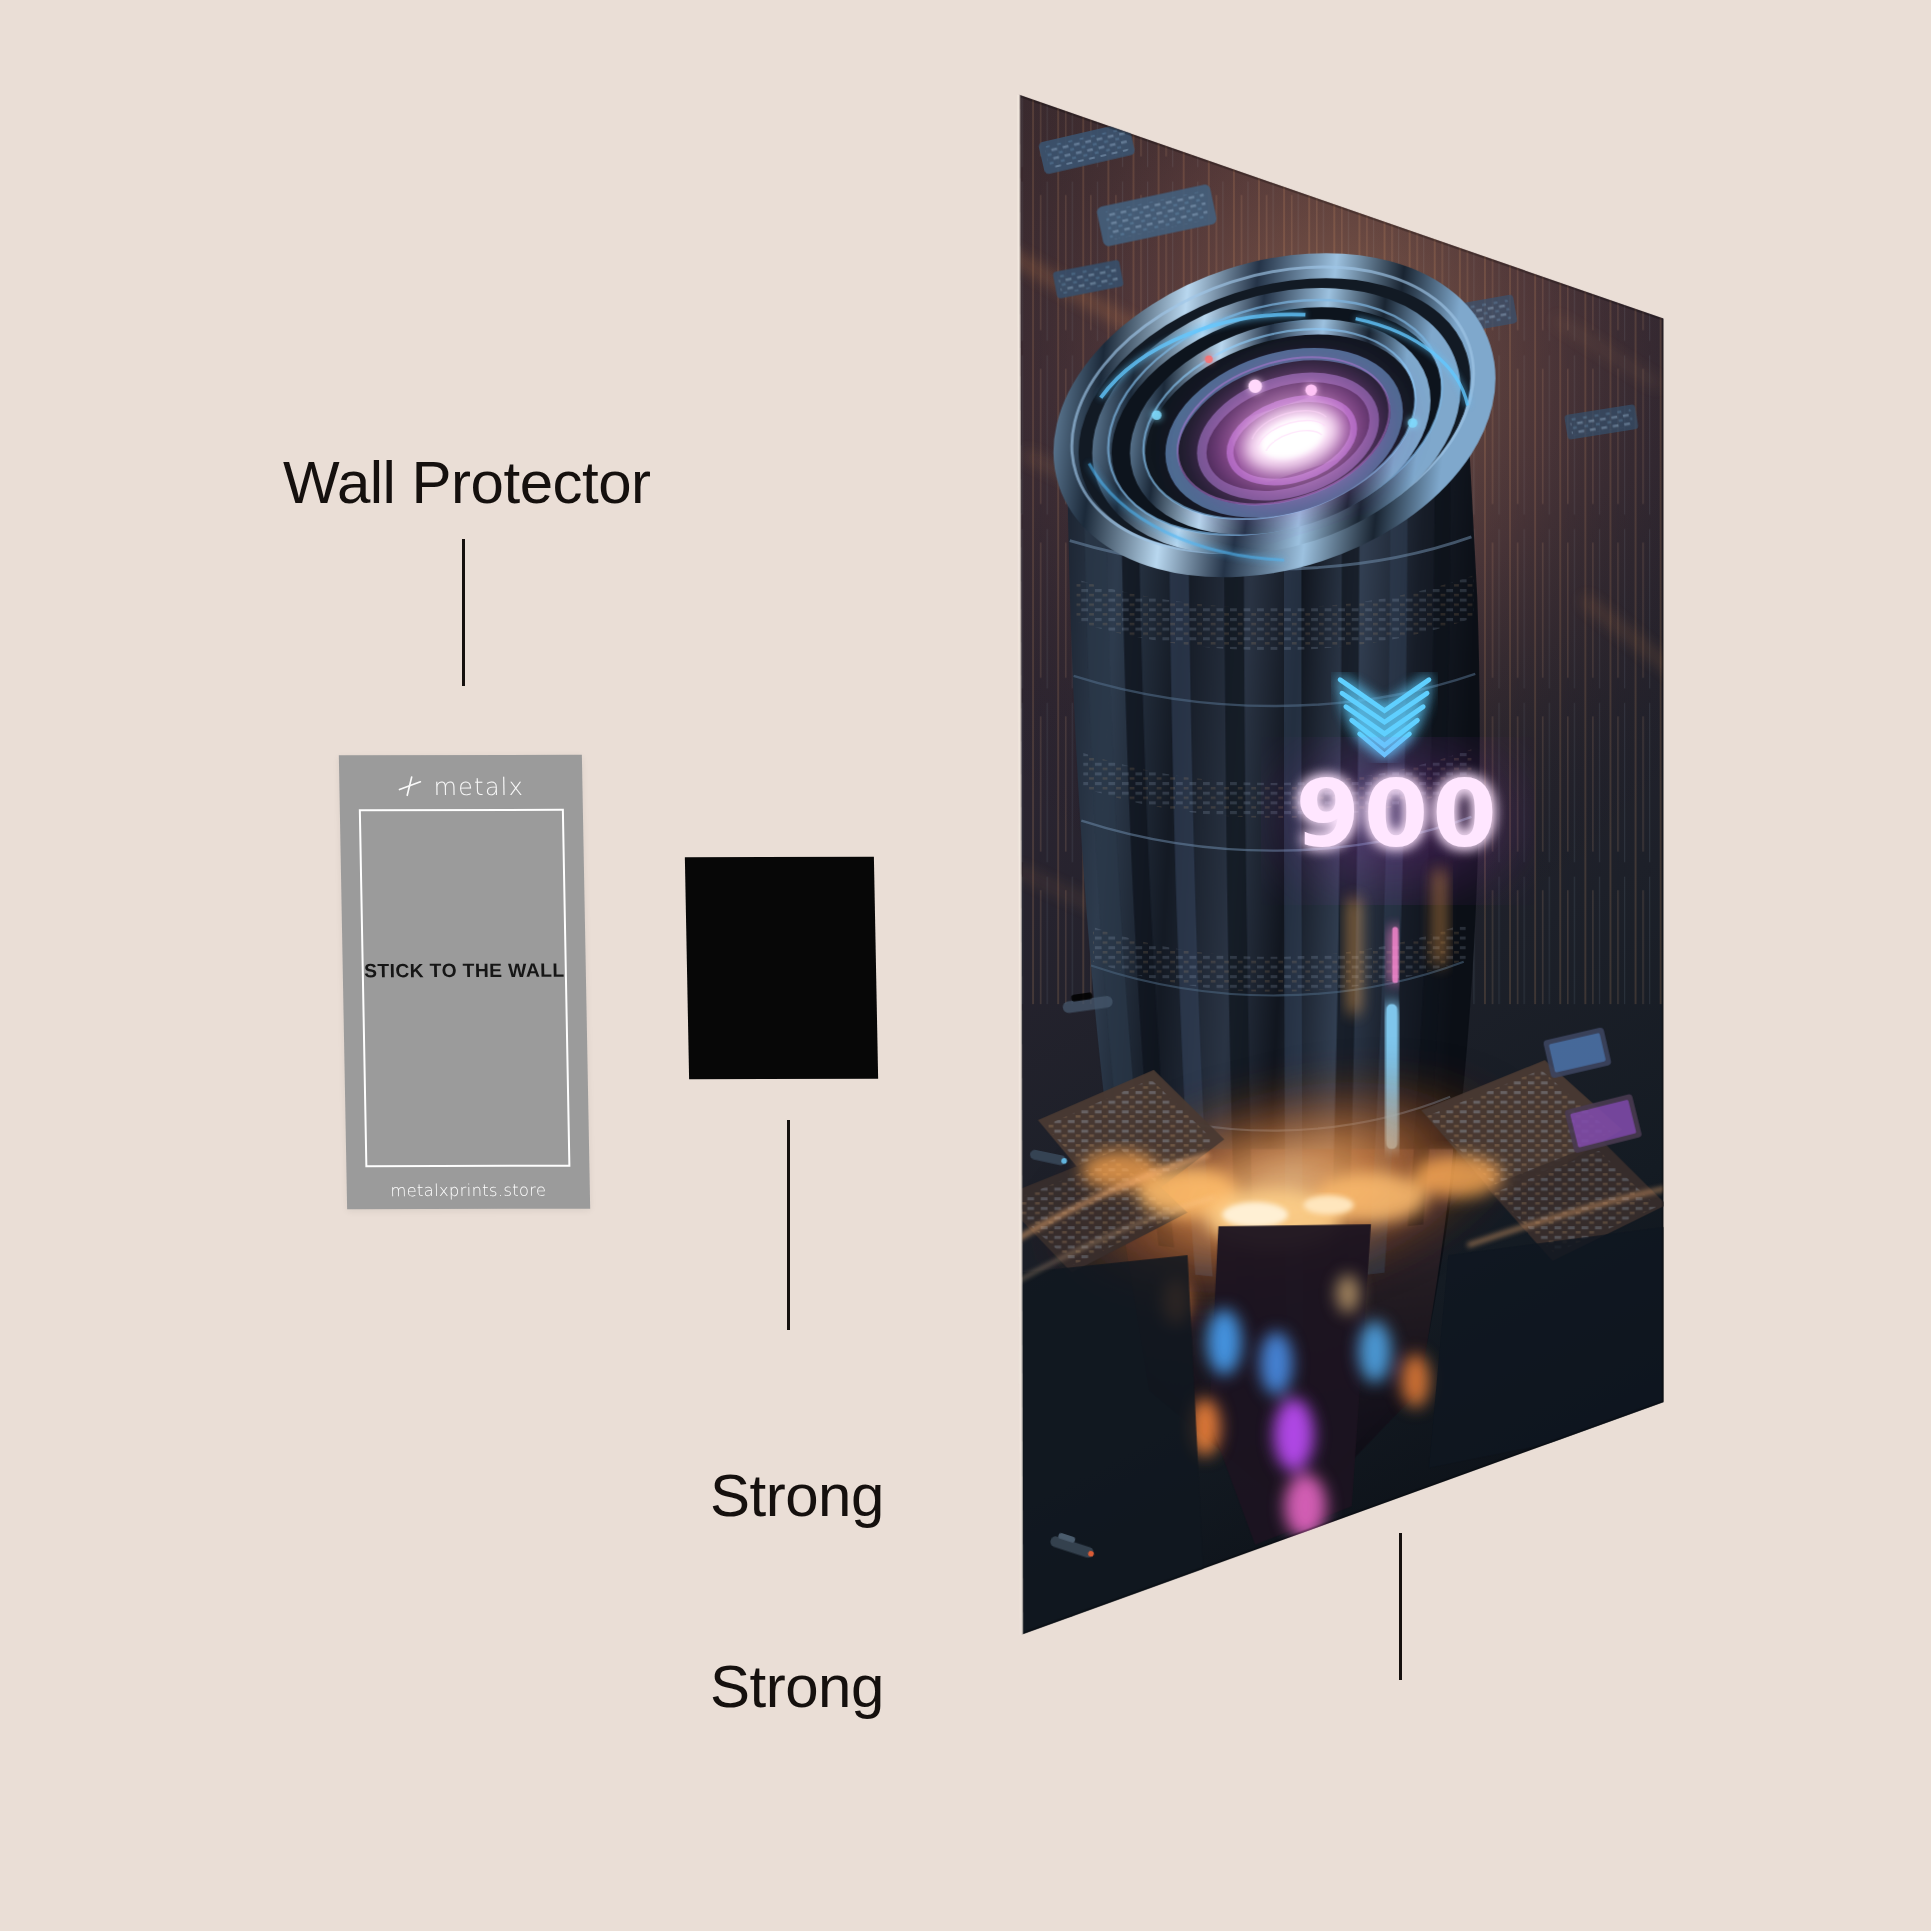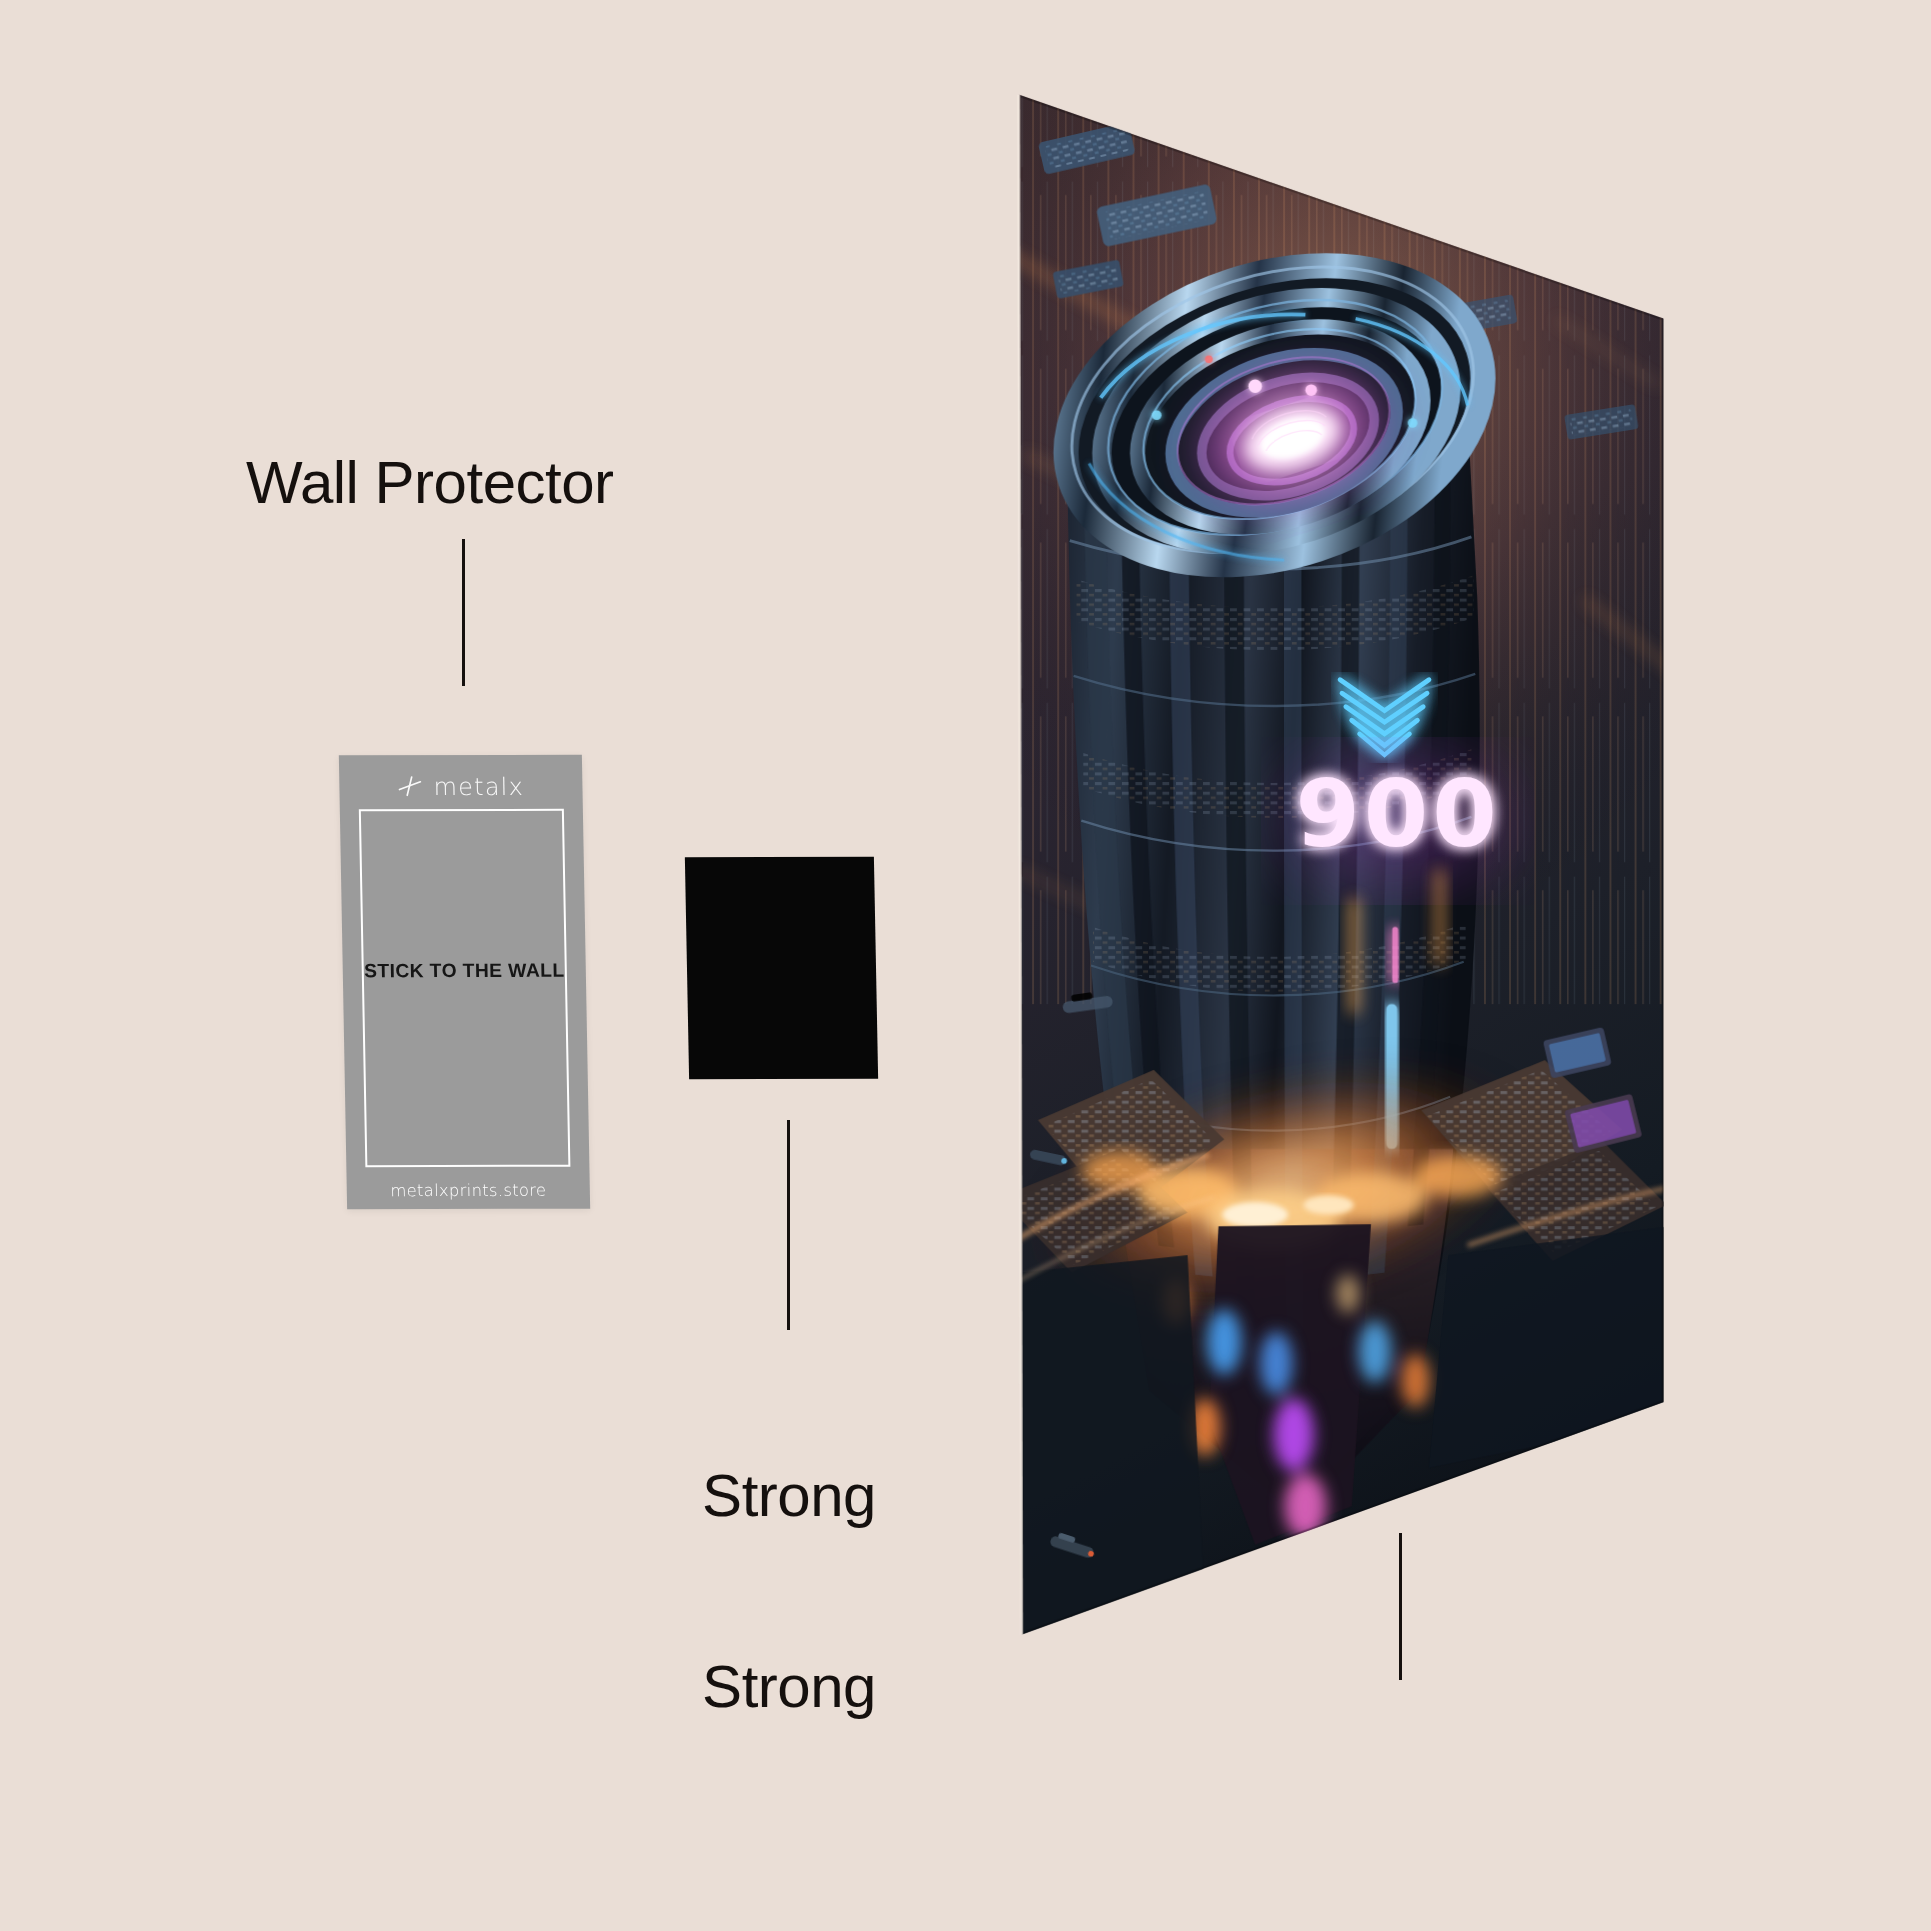--- a/index.html
+++ b/index.html
@@ -20,6 +20,7 @@
     letter-spacing:-0.5px;
     line-height:1.06;
     white-space:pre;
+    margin-left:37px;
   }
   #label-wall-protector{ left:246px; top:451px; font-size:60px; }
   #label-strong-magnet{ left:673px; top:1337px; font-size:60px; text-align:center; width:232px;}

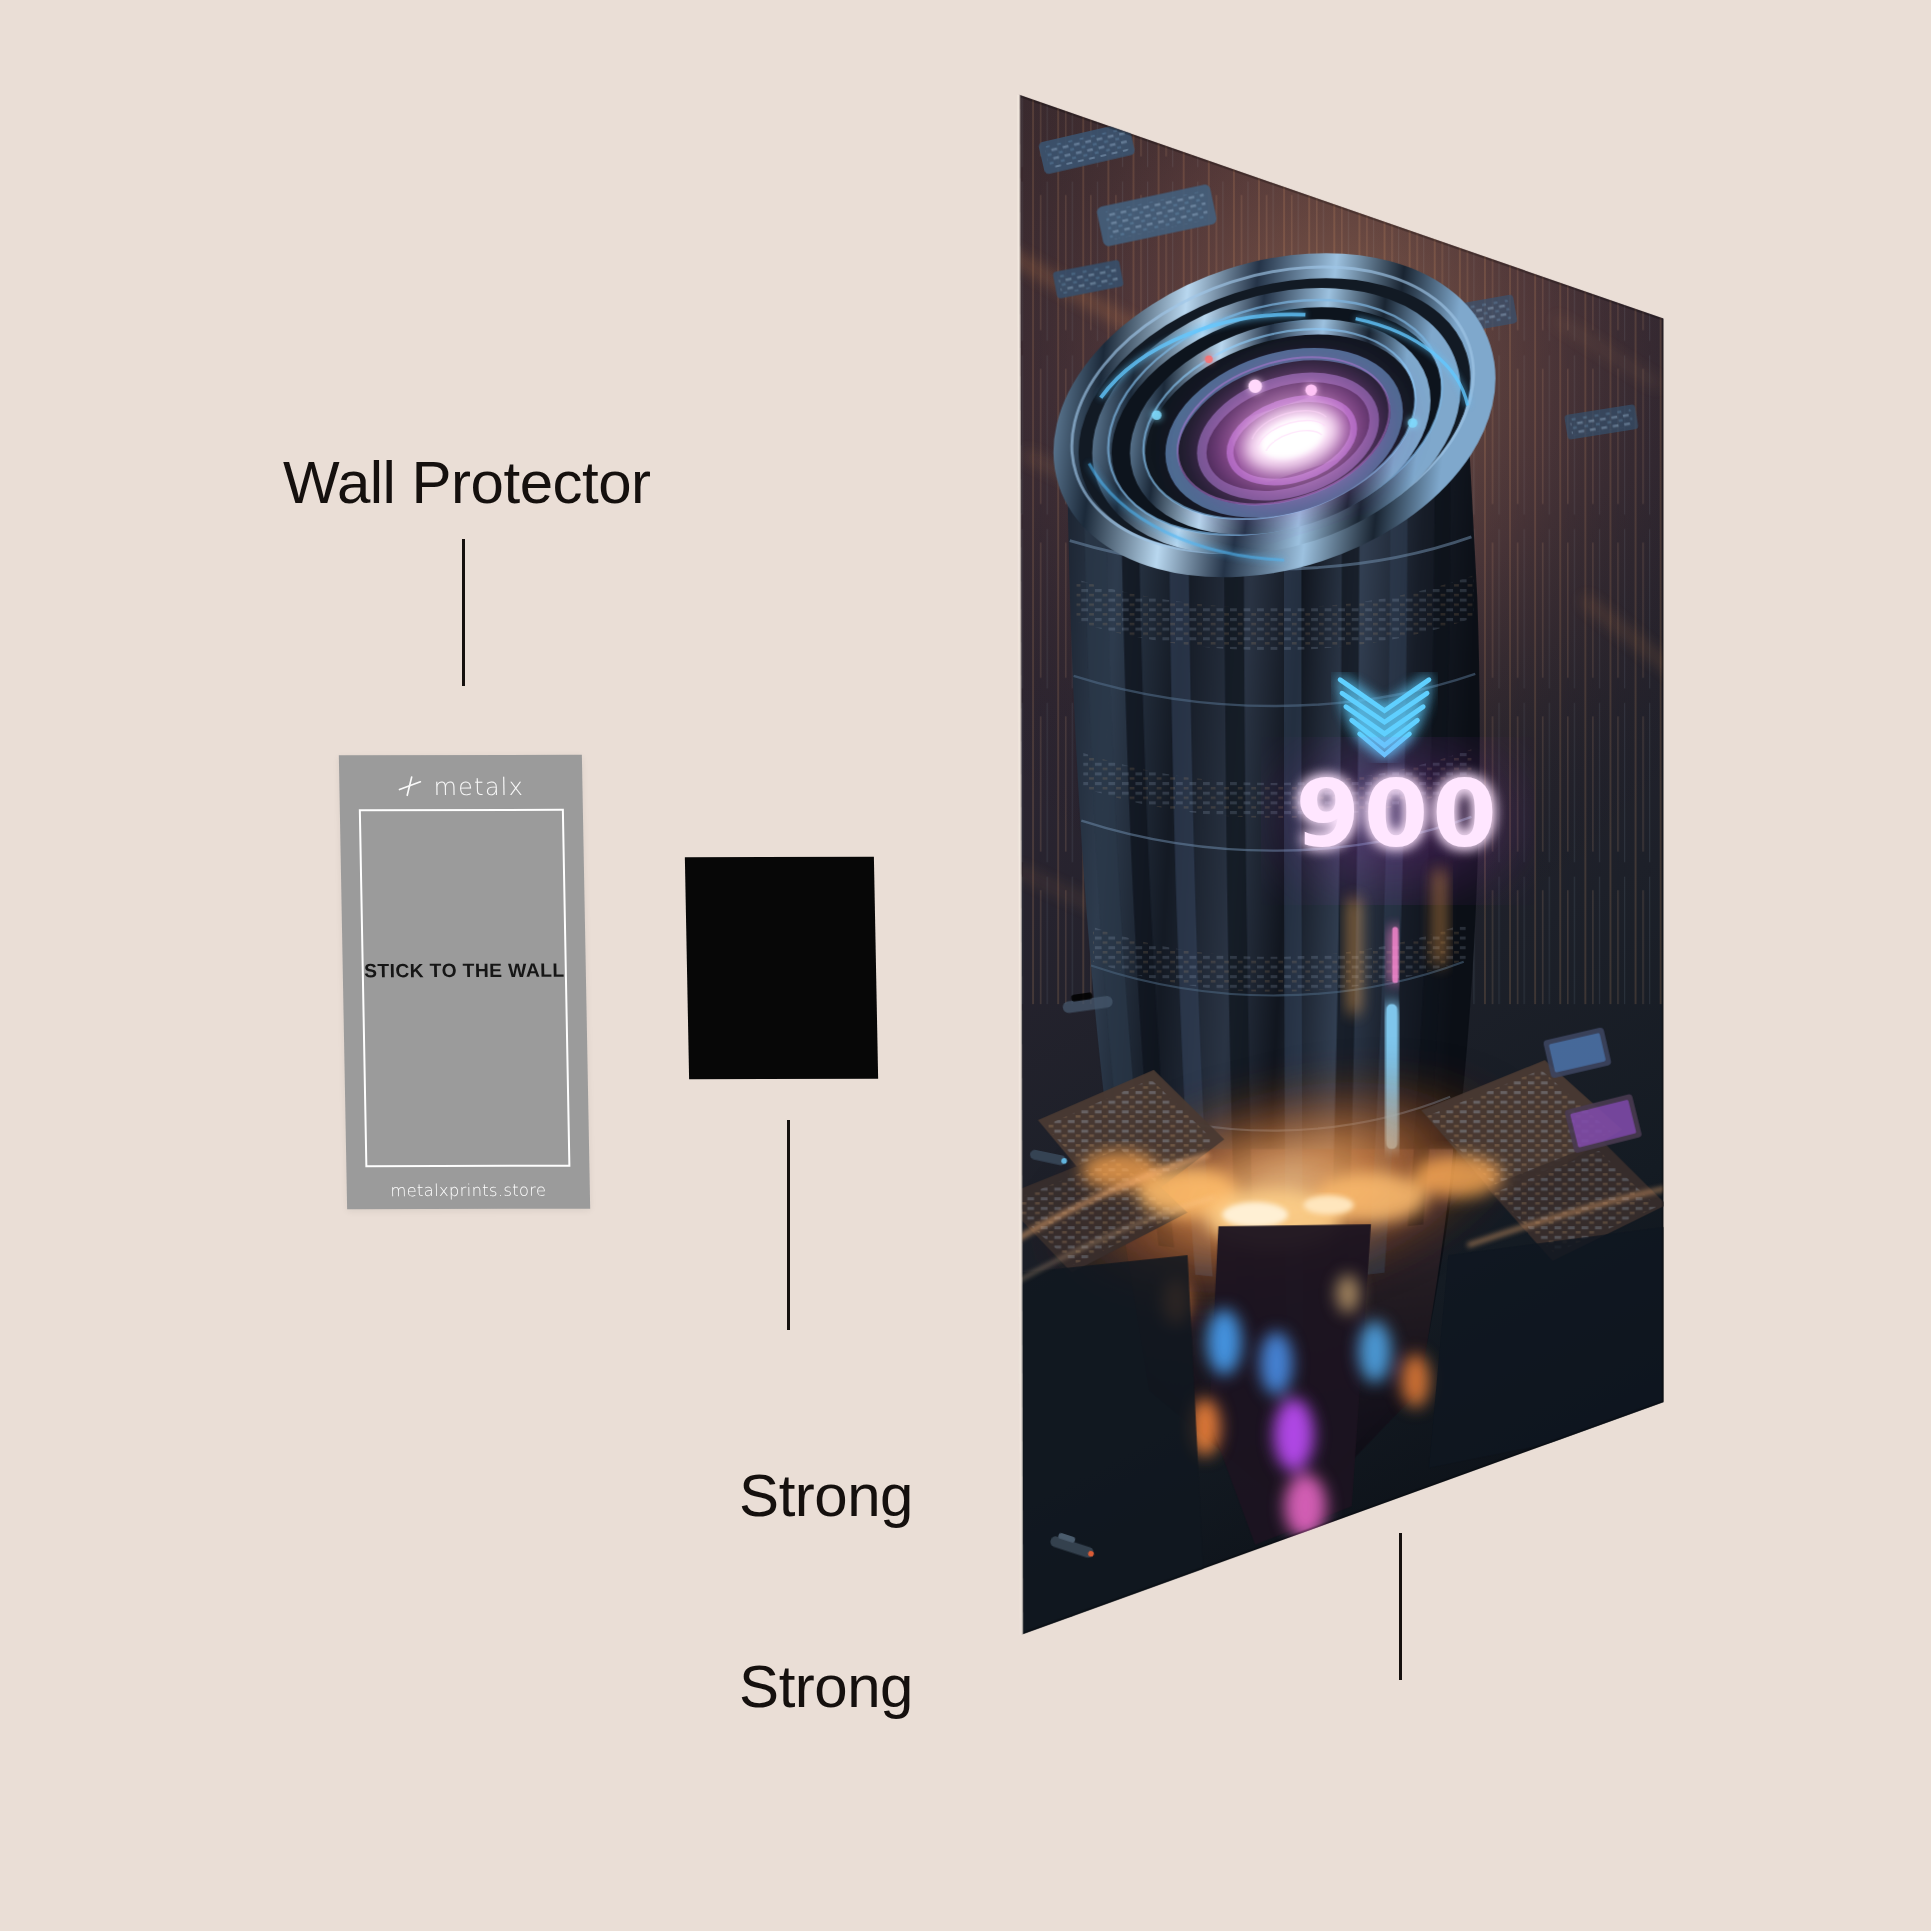--- a/index.html
+++ b/index.html
@@ -23,7 +23,7 @@
     margin-left:37px;
   }
   #label-wall-protector{ left:246px; top:451px; font-size:60px; }
-  #label-strong-magnet{ left:673px; top:1337px; font-size:60px; text-align:center; width:232px;}
+  #label-strong-magnet{ left:673px; top:1337px; font-size:60px; width:232px;}
   #label-metal-poster{ left:1190px; top:1670px; font-size:60px; }
 
   .leader-line{position:absolute;background:#15100e;width:2.9px;}

